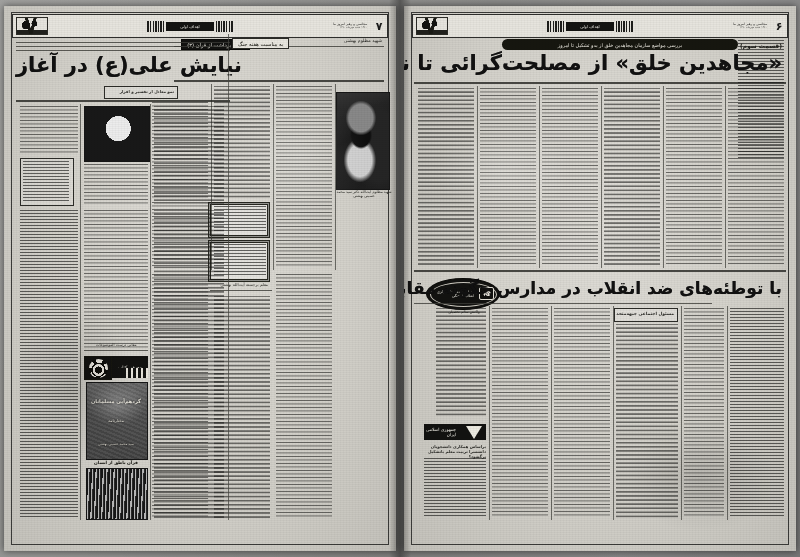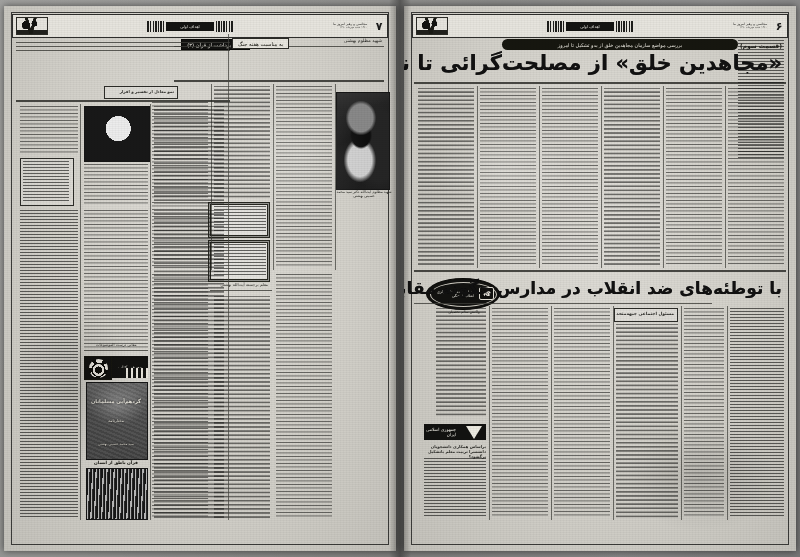--- a/index.html
+++ b/index.html
@@ -382,6 +382,7 @@
   <div class="ruleh" style="left:12px;width:214px;top:40px;"></div>
   <div class="ruleh" style="left:12px;width:214px;top:44px;"></div>
 
+  <div class="hl big" style="left:12px;top:48px;">نیایش علی(ع) در آغاز</div>
   <div class="ruleh thick" style="left:12px;width:214px;top:94px;"></div>
 
   <div class="photo" id="illus" style="left:80px;top:100px;width:64px;height:54px;">

